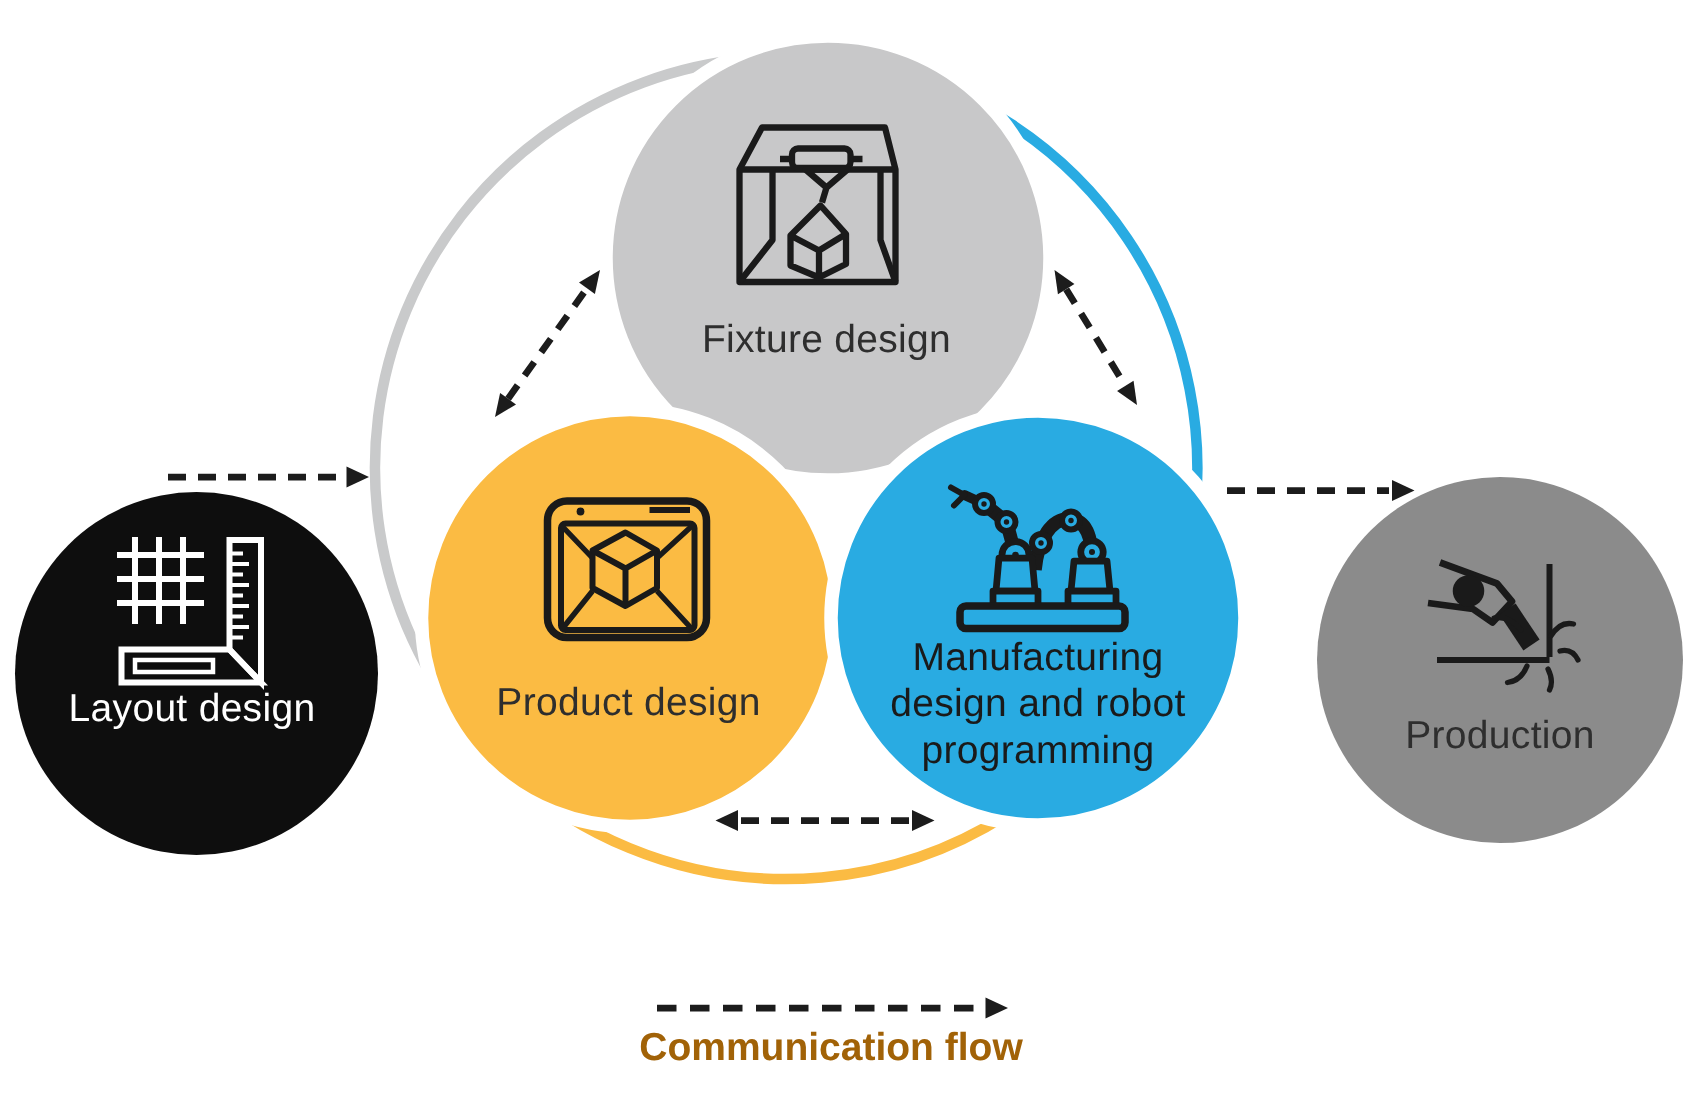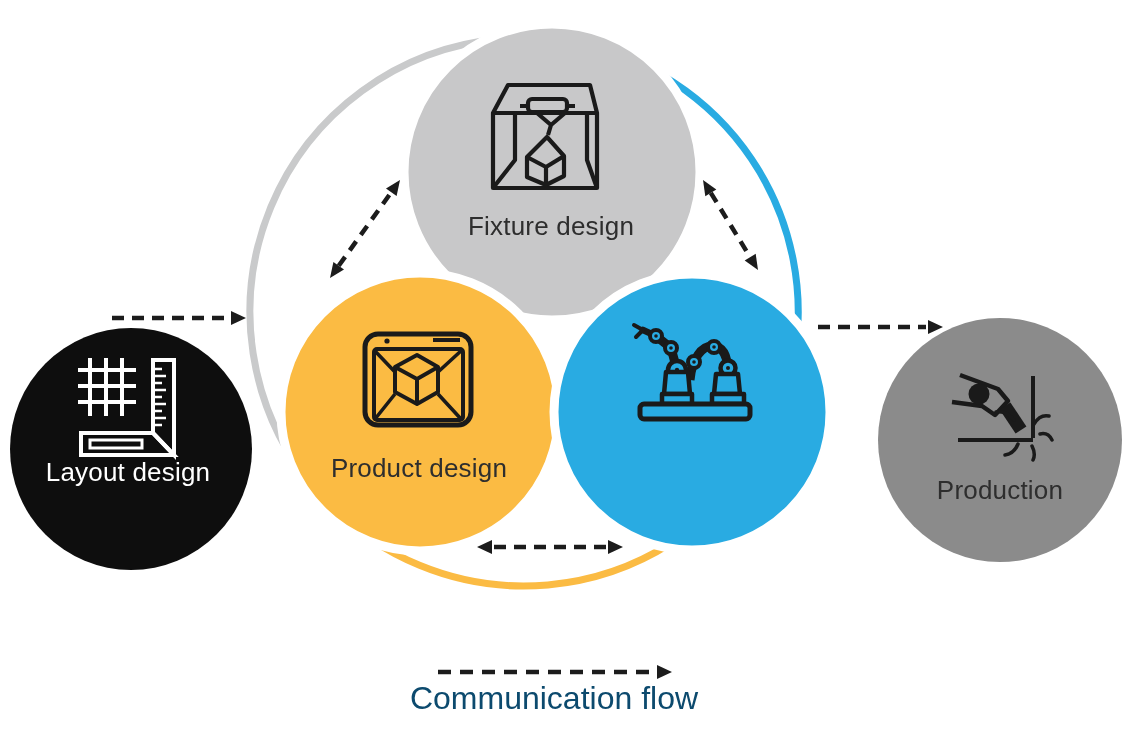--- a/index.html
+++ b/index.html
@@ -129,6 +129,11 @@
 
 <div class="node-label" style="left:419px;top:468px;">Product design</div>
 
+<div class="node-label multi-line" style="left:692px;top:469px;color:#1A1A1A;">
+  <div>Manufacturing</div>
+  <div>design and robot</div>
+  <div>programming</div>
+</div>
 
 <div class="node-label" style="left:1000px;top:490px;">Production</div>
 

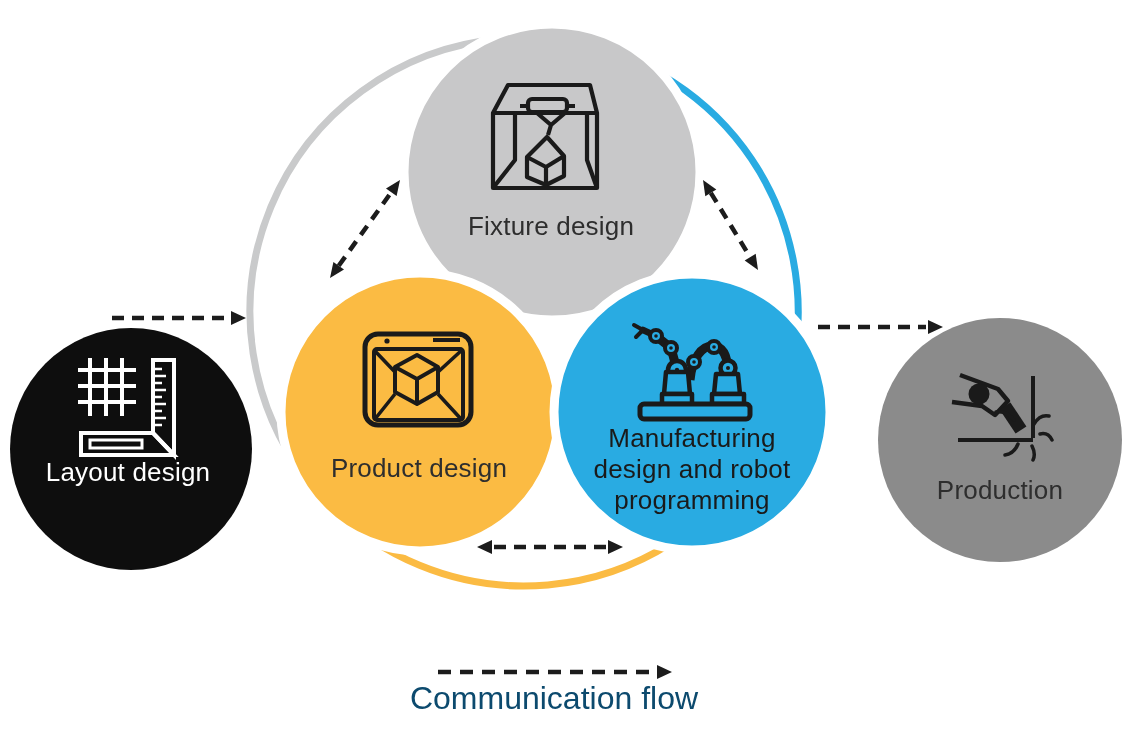--- a/index.html
+++ b/index.html
@@ -10,8 +10,8 @@
               color:#2e2e2e;white-space:nowrap;text-align:center;letter-spacing:.2px;}
   .node-label.on-dark{color:#ffffff;}
   .multi-line{line-height:31px;}
-  .legend-label{position:absolute;transform:translate(-50%,-50%);font-size:32px;
-                color:#0c4a6e;white-space:nowrap;}
+  .legend-label{position:absolute;transform:translate(-50%,-50%);font-size:26px;
+                color:#a16207;white-space:nowrap;font-weight:bold;}
 </style>
 </head>
 <body>

